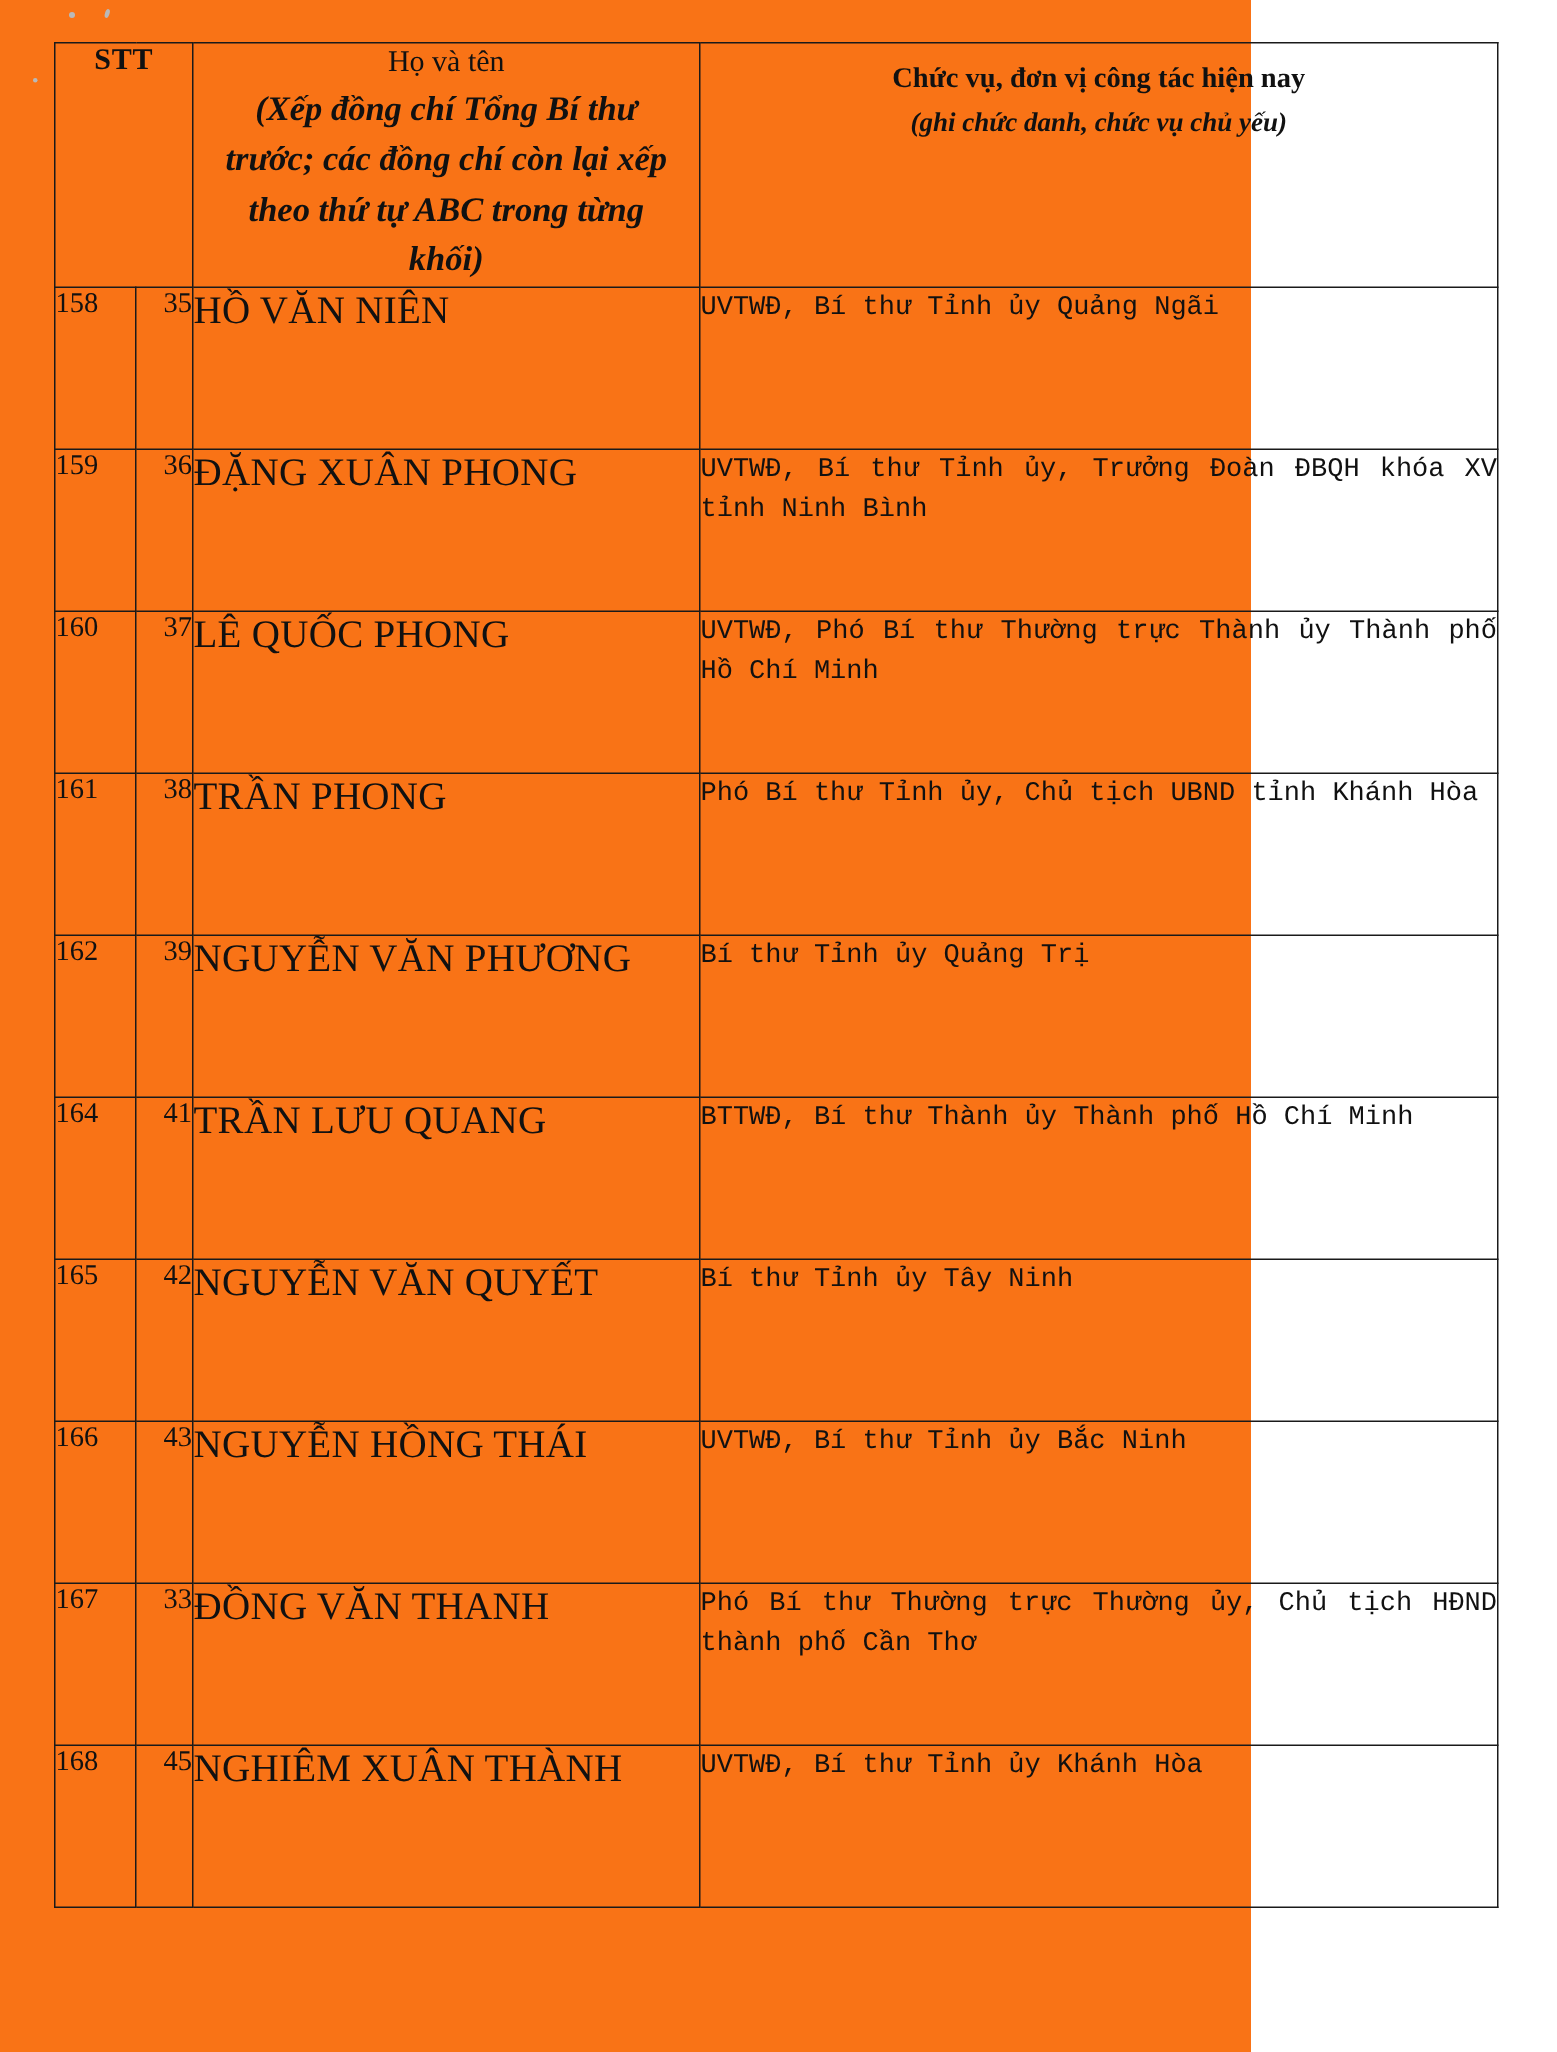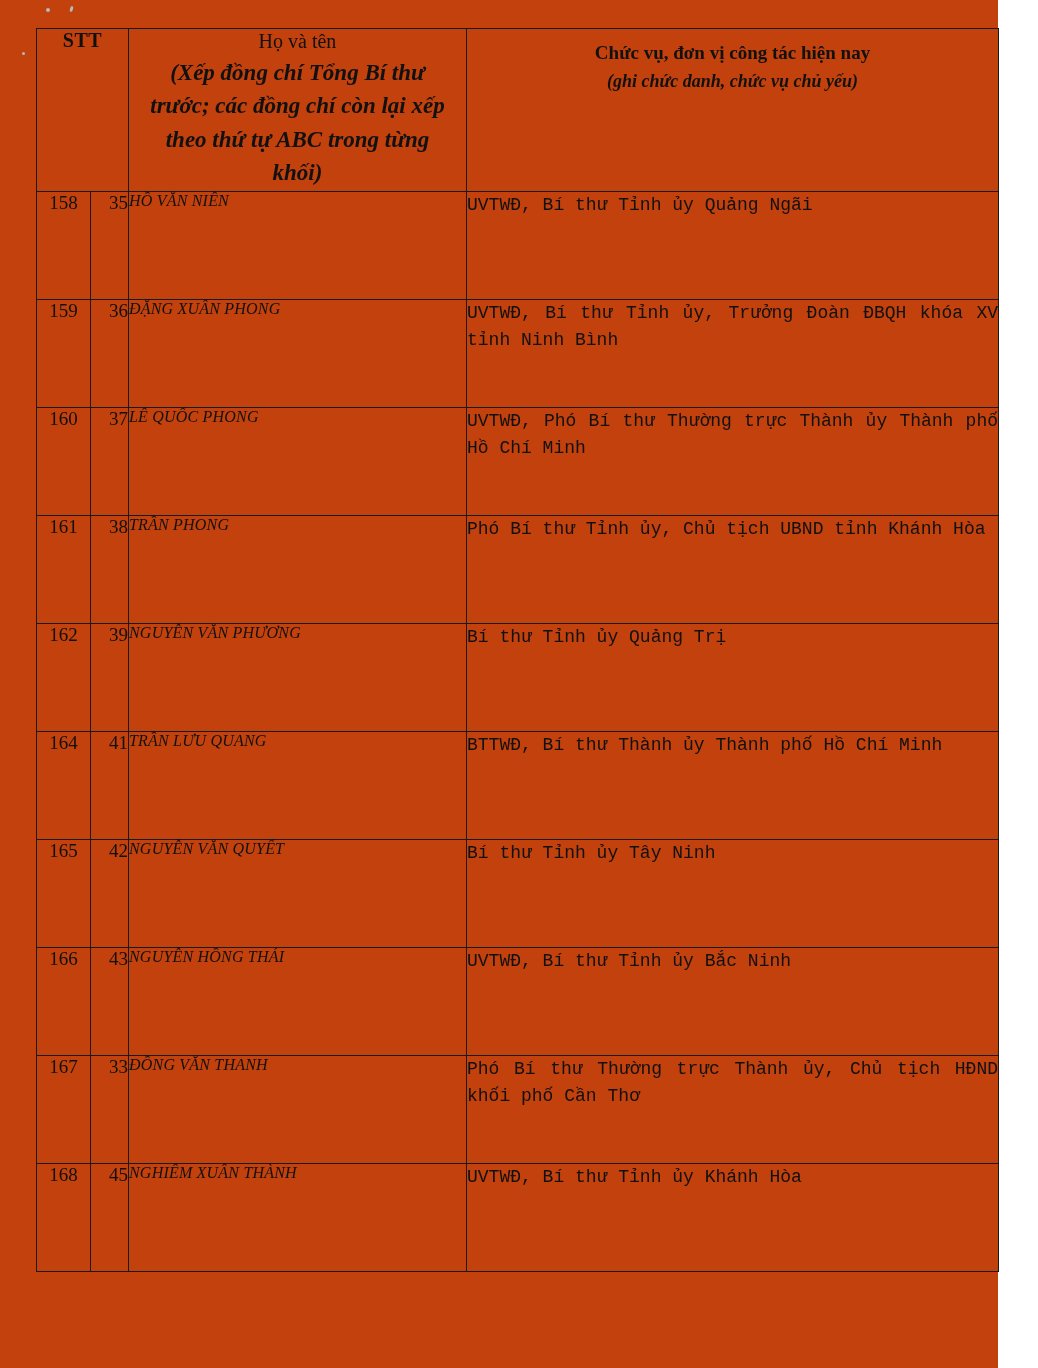--- a/index.html
+++ b/index.html
@@ -18,9 +18,9 @@
   .page {
     position: absolute;
     left: 0; top: 0;
-    width: 998px;
+    width: 834px;
     height: 1368px;
-    background: #c2410c;
+    background: #f97316;
   }
   
   .speck {

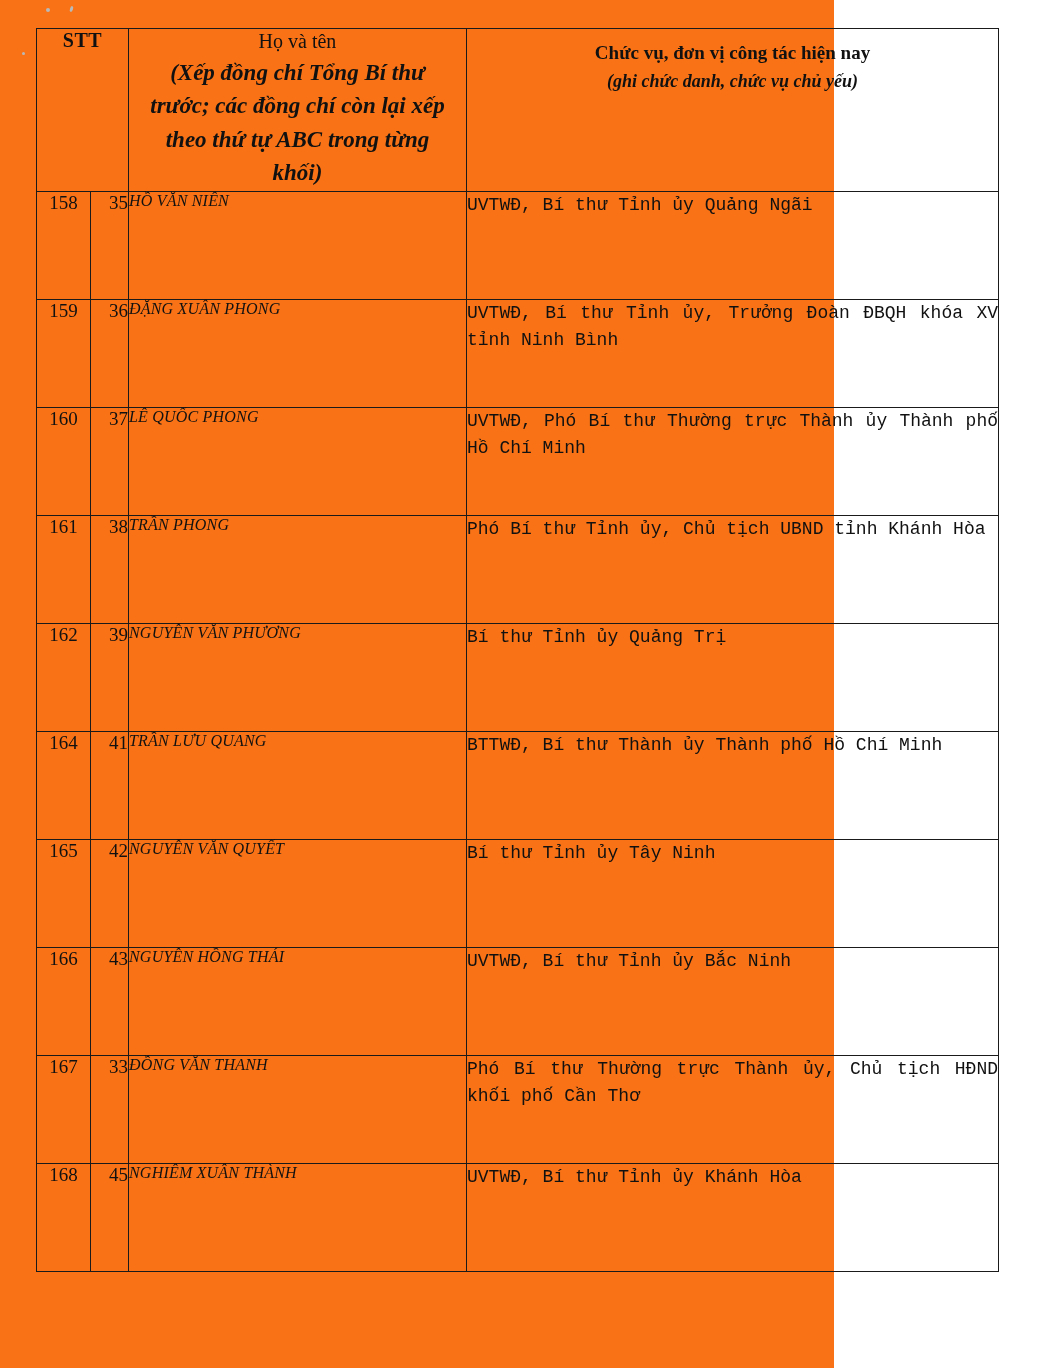--- a/index.html
+++ b/index.html
@@ -89,7 +89,7 @@
   
   tbody tr { height: 108px; }
   td.cell-stt {
-    text-align: center;
+    text-align: left;
     vertical-align: middle;
     font-size: 19px;
     margin-top: 20px;

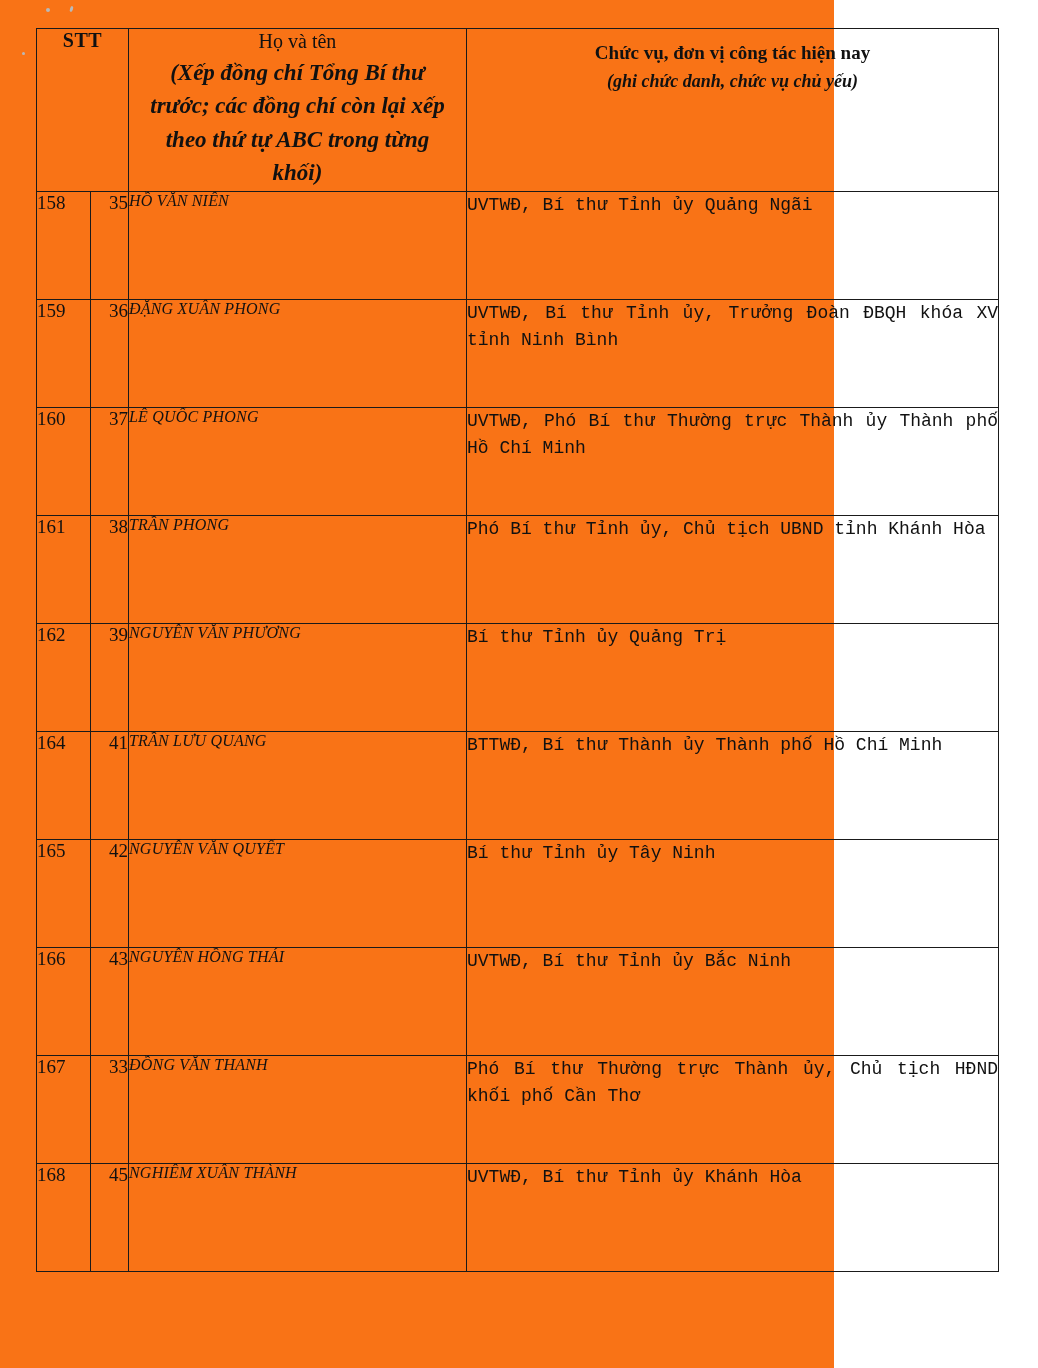--- a/index.html
+++ b/index.html
@@ -101,10 +101,9 @@
   }
   td.cell-name {
     vertical-align: middle;
-    font-size: 16px;
+    font-size: 26px;
     padding-left: 8px;
     letter-spacing: 0.2px;
-    font-style: italic;
   }
   td.cell-role {
     vertical-align: middle;

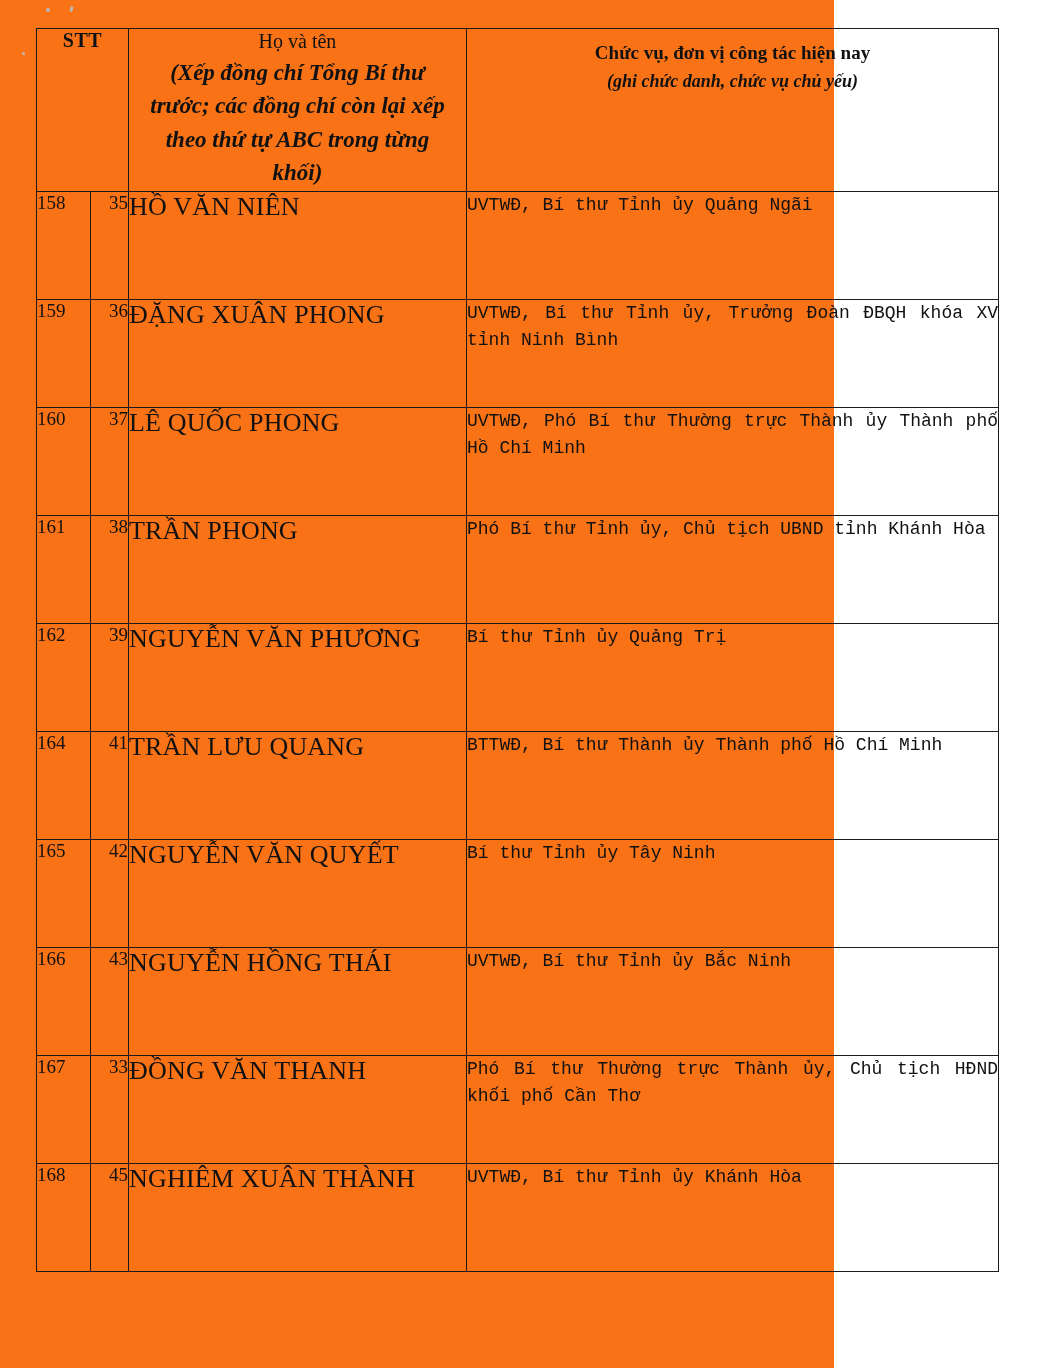--- a/index.html
+++ b/index.html
@@ -229,7 +229,7 @@
         <td class="cell-num">33</td>
         <td class="cell-name">ĐỒNG VĂN THANH</td>
         <td class="cell-role">
-            <span class="role-text">Phó Bí thư Thường trực Thành ủy, Chủ tịch HĐND khối phố Cần Thơ</span>
+            <span class="role-text">Phó Bí thư Thường trực Thường ủy, Chủ tịch HĐND thành phố Cần Thơ</span>
           </td>
       </tr>
 

